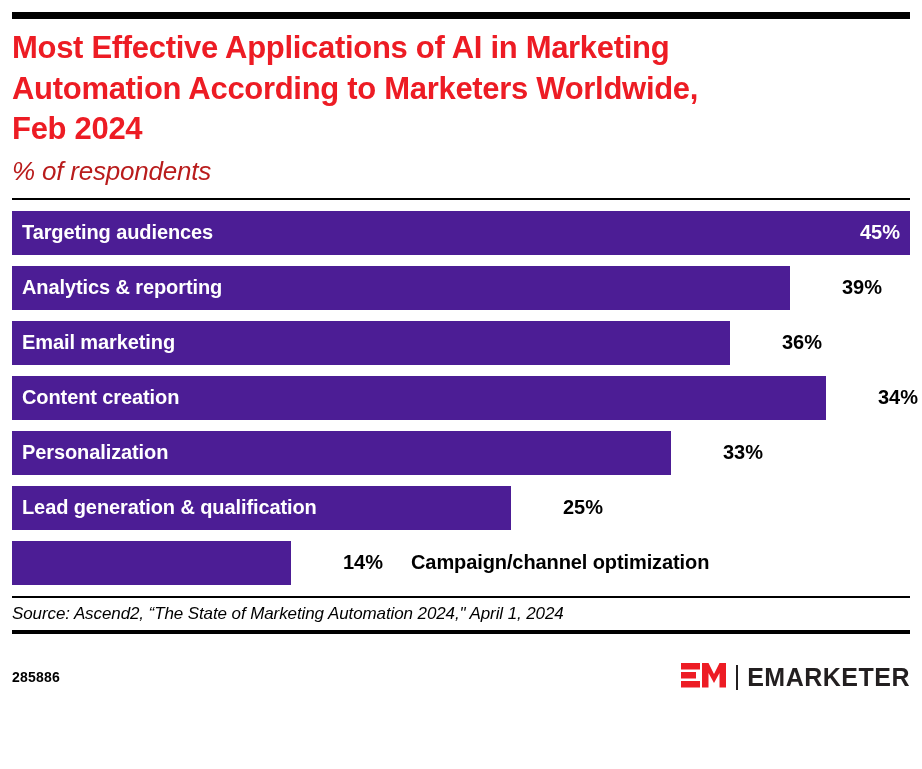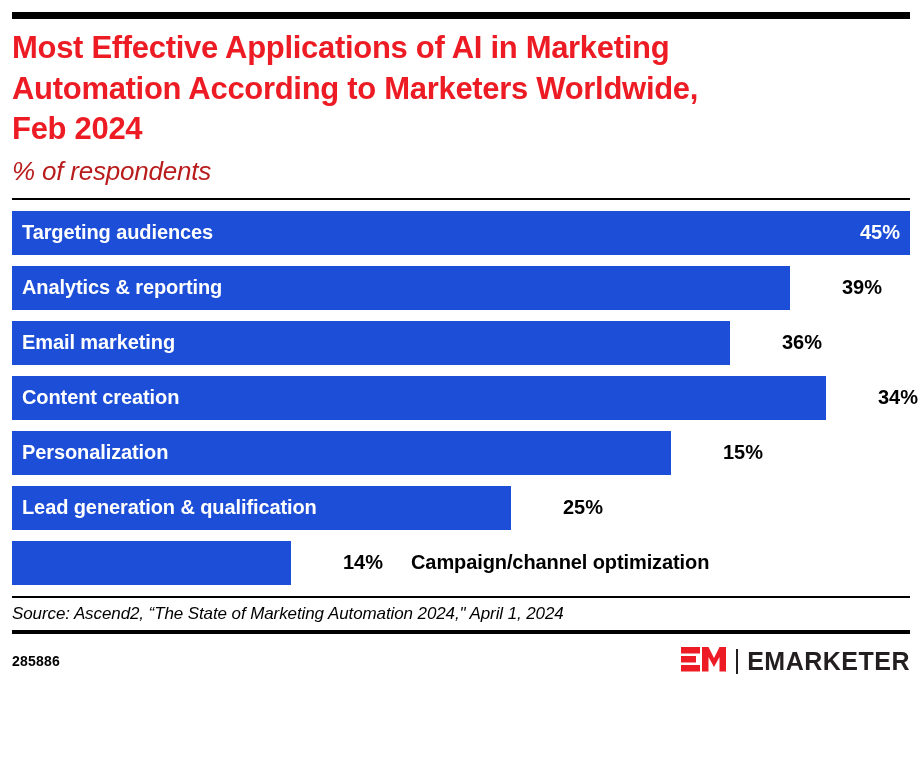--- a/index.html
+++ b/index.html
@@ -72,7 +72,7 @@
   }
 
   .bar {
-    background: #1d4ed8;
+    background: #4c1d95;
     height: 44px;
     display: flex;
     align-items: center;

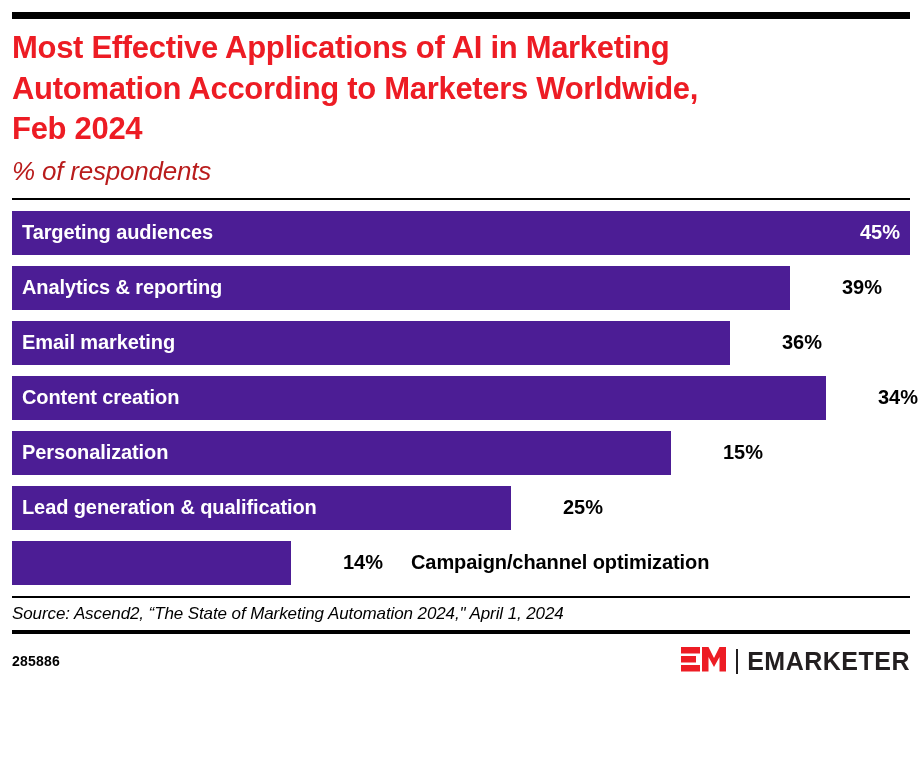--- a/index.html
+++ b/index.html
@@ -219,7 +219,7 @@
         <div class="bar" style="width: 659px;">
           <span class="bar-label-inside">Personalization</span>
         </div>
-        <span class="bar-value-outside">15%</span>
+        <span class="bar-value-outside">33%</span>
       </div>
       <div class="bar-row">
         <div class="bar" style="width: 499px;">

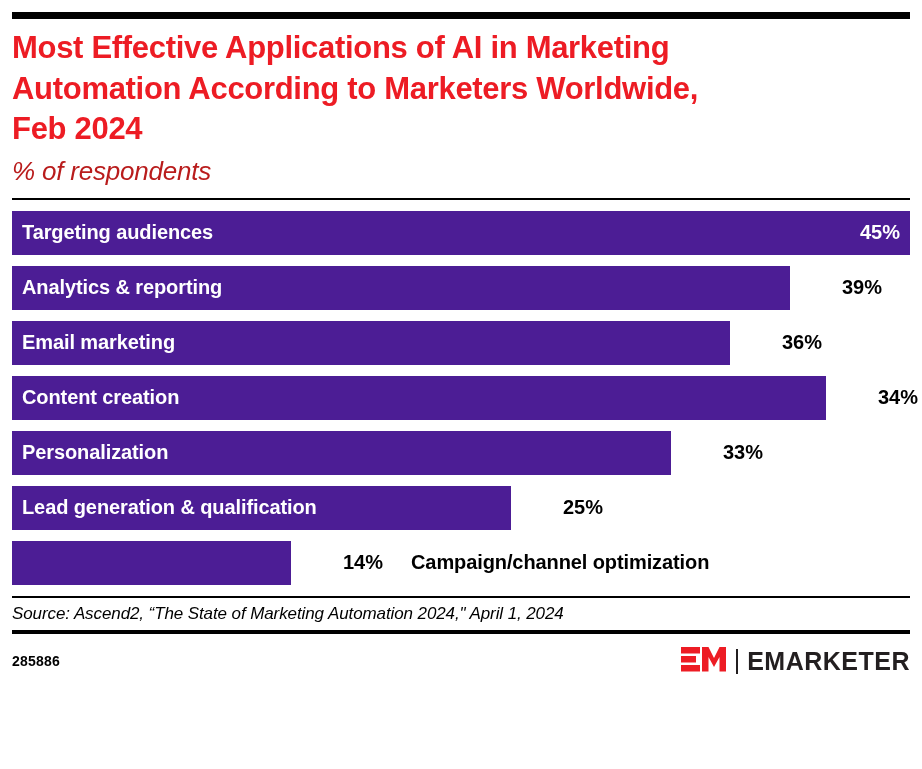--- a/index.html
+++ b/index.html
@@ -142,7 +142,7 @@
     display: flex;
     align-items: center;
     justify-content: space-between;
-    margin-top: 12px;
+    margin-top: 28px;
   }
 
   .chart-id {

